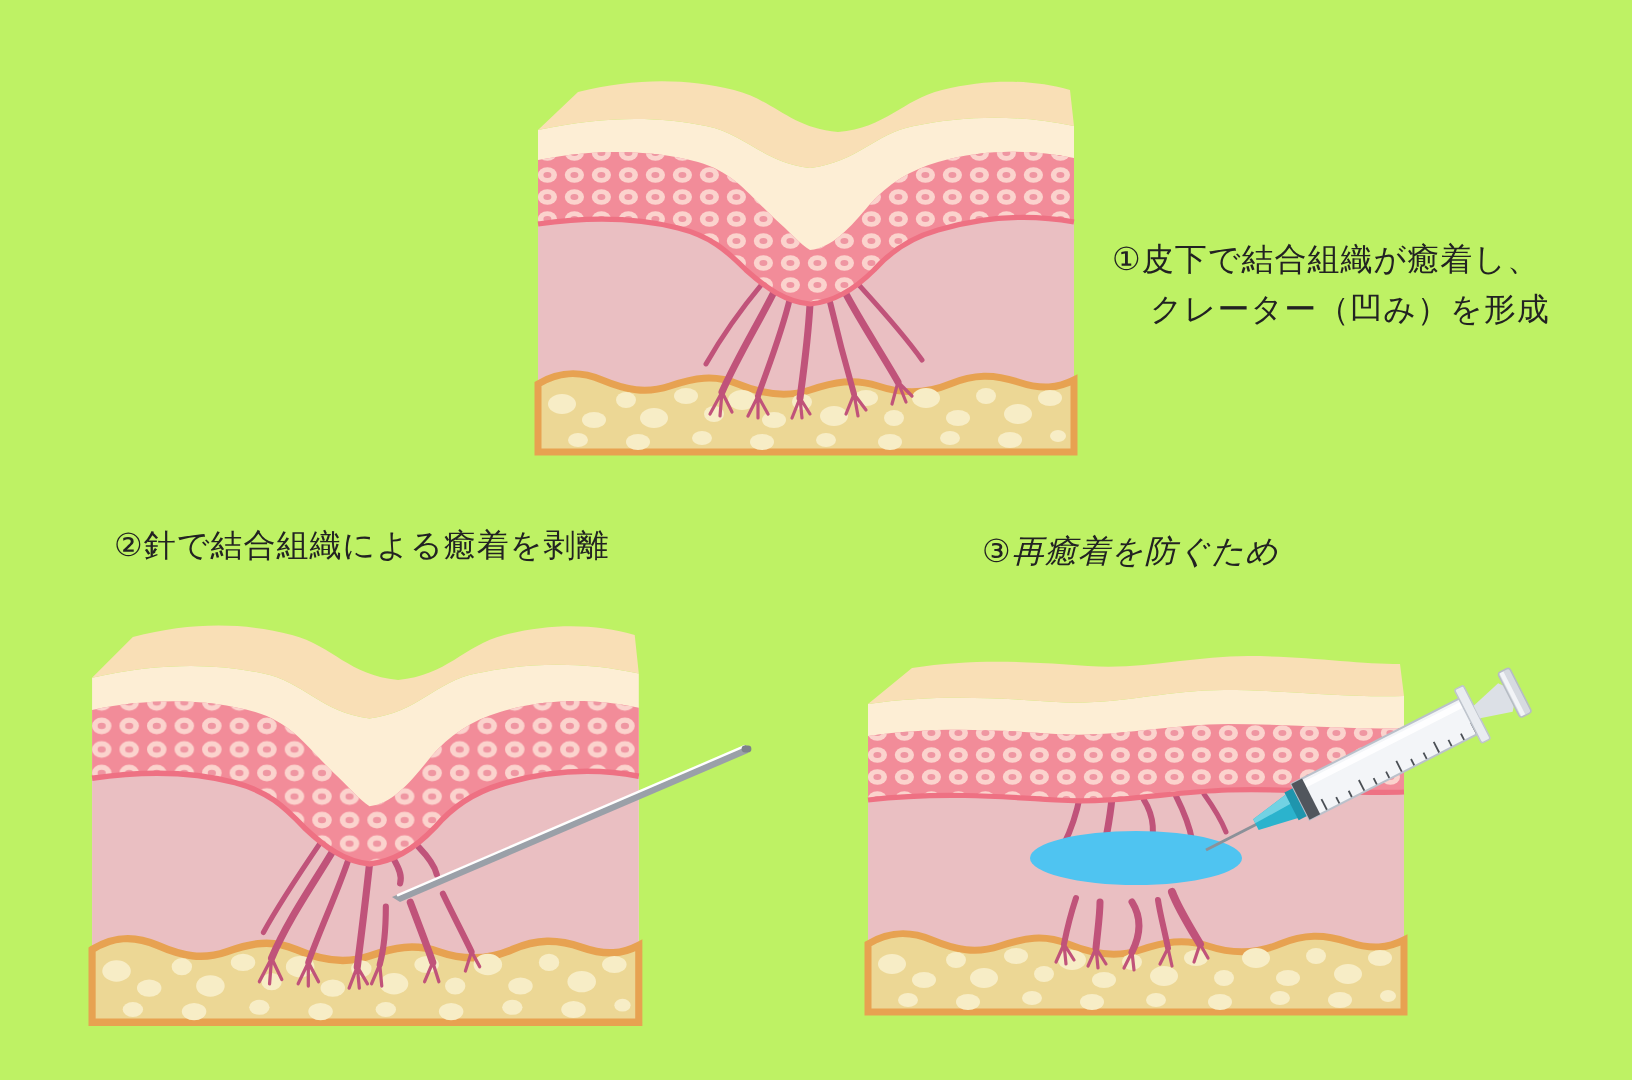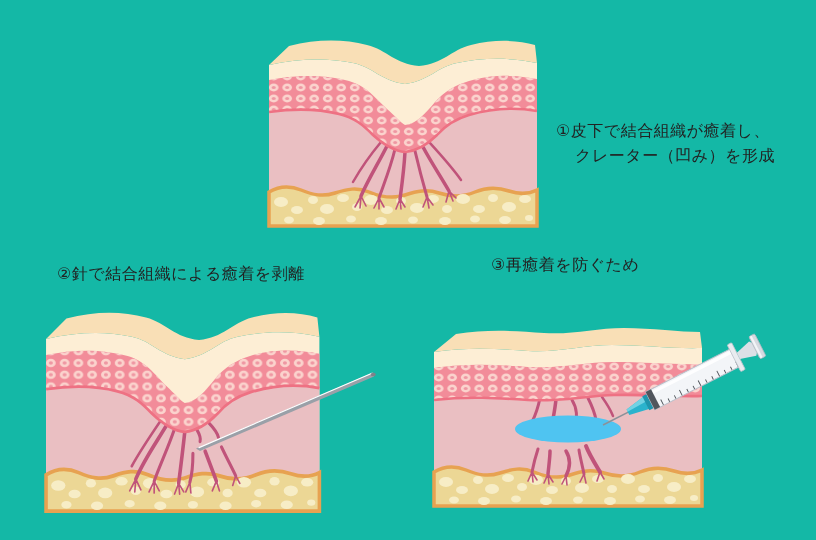--- a/index.html
+++ b/index.html
@@ -4,7 +4,7 @@
 <style>
   html,body{margin:0;padding:0;background:#ffffff;}
   .canvas{
-    position:relative;width:816px;height:540px;background:#14b8a6;overflow:hidden;
+    position:relative;width:816px;height:540px;background:#bef264;overflow:hidden;
     font-family:"Liberation Sans","DejaVu Sans",sans-serif;
   }
   .panel{position:absolute;}

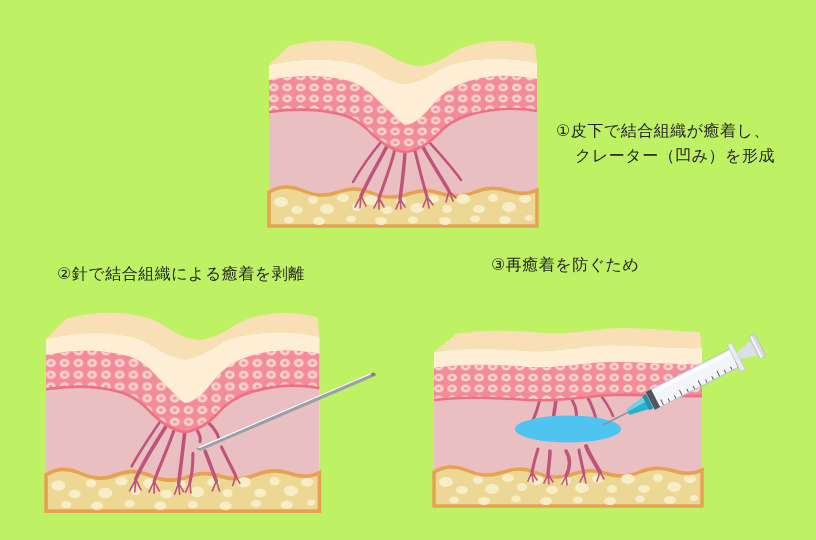--- a/index.html
+++ b/index.html
@@ -115,7 +115,7 @@
     <span>②針で結合組織による癒着を剥離</span>
   </div>
 
-  <div class="caption" style="left:491px;top:252px;">
+  <div class="caption" style="left:491px;top:264px;font-style:italic;">
     <span>③再癒着を防ぐため</span>
   </div>
 

